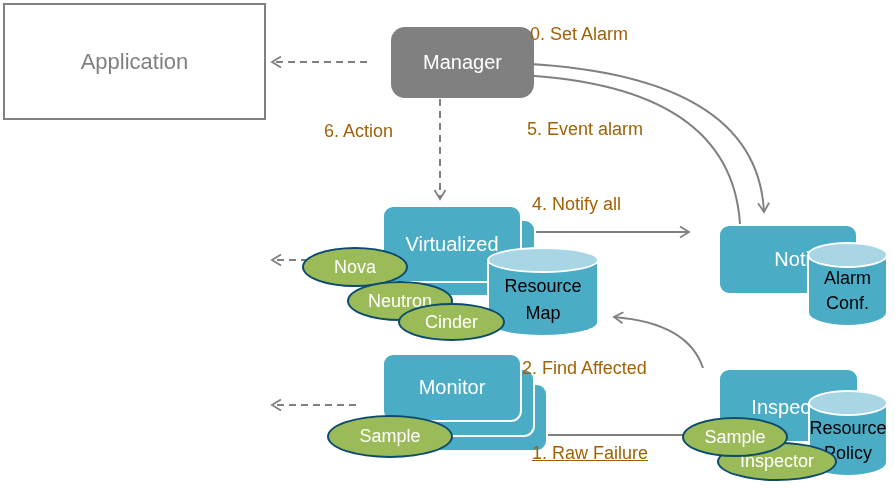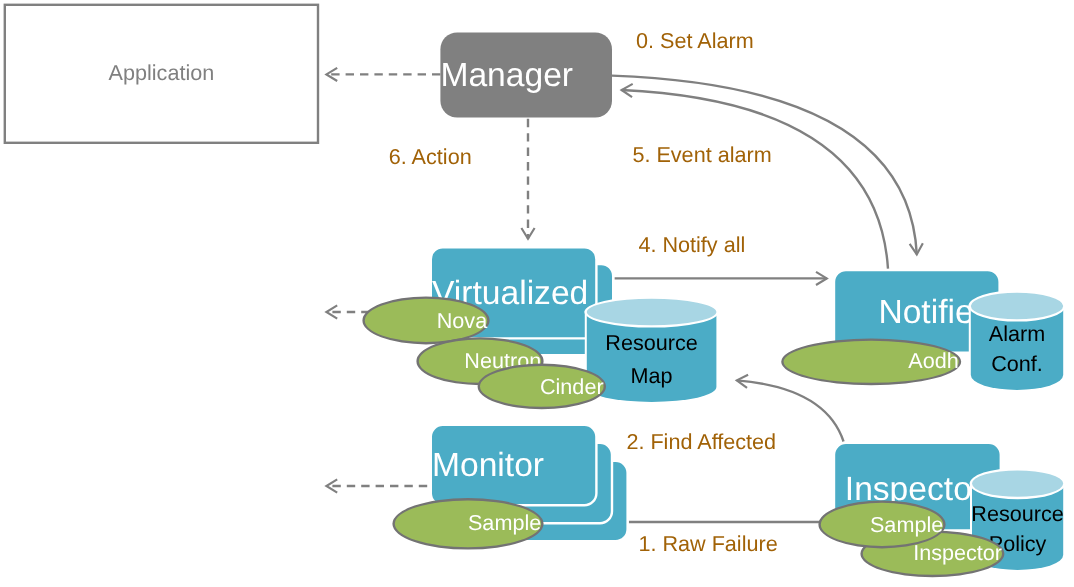--- a/index.html
+++ b/index.html
@@ -13,7 +13,7 @@
     position:absolute; box-sizing:border-box; background:#ffffff;
     border:2px solid #808080; color:#808080;
     display:flex; flex-direction:column; align-items:center; justify-content:center;
-    font-size:18px; text-align:center;
+    font-size:22px; text-align:center;
   }
   .outline-box span { white-space:pre; }
 

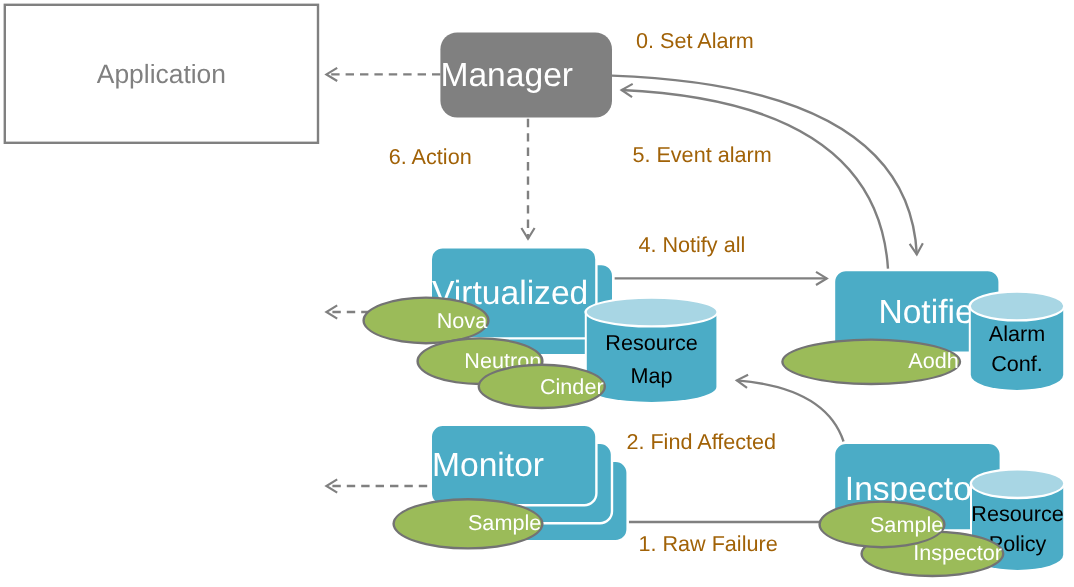--- a/index.html
+++ b/index.html
@@ -20,7 +20,7 @@
   .blue-box {
     position:absolute; box-sizing:border-box; background:#4BACC6;
     border:2px solid #ffffff; border-radius:11px; color:#ffffff;
-    display:flex; align-items:center; font-size:28px;
+    display:flex; align-items:center; justify-content:center; font-size:20px;margin-left:24px;
   }
   .plain { border:none; }
 

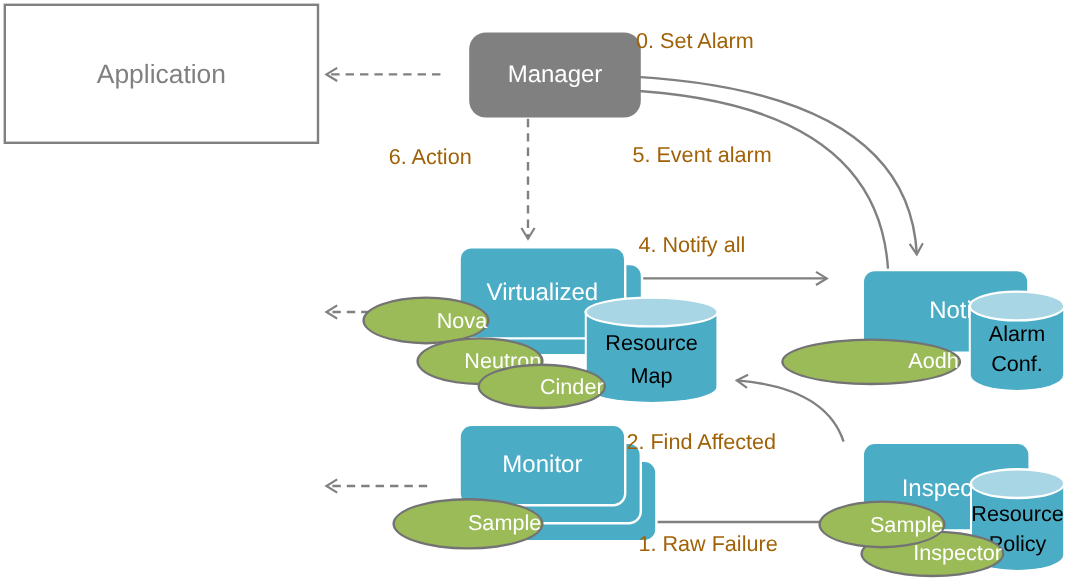--- a/index.html
+++ b/index.html
@@ -26,8 +26,8 @@
 
   .g-ellipse {
     position:absolute; box-sizing:border-box; background:#9BBB59;
-    border:2px solid #737373; border-radius:50%; color:#ffffff;
-    display:flex; align-items:center; justify-content:flex-end; font-size:18px;
+    border:2px solid #0c4a6e; border-radius:50%; color:#ffffff;
+    display:flex; align-items:center; justify-content:center; font-size:18px;
   }
 
   .cylinder { position:absolute; }

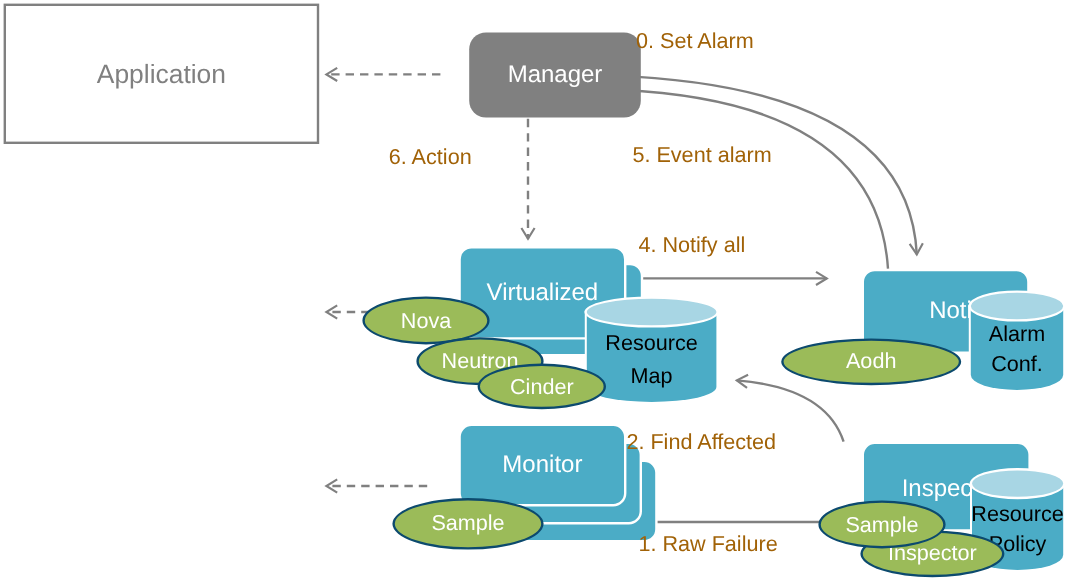--- a/index.html
+++ b/index.html
@@ -125,9 +125,6 @@
       <span>Conf.</span>
     </div>
   </div>
-  <div class="g-ellipse" style="left:651px; top:282px; width:150px; height:39px;">
-    <span>Aodh</span>
-  </div>
 
   <div class="blue-box" style="left:384px; top:383px; width:140px; height:69px;"></div>
   <div class="blue-box" style="left:371px; top:368px; width:140px; height:69px;"></div>

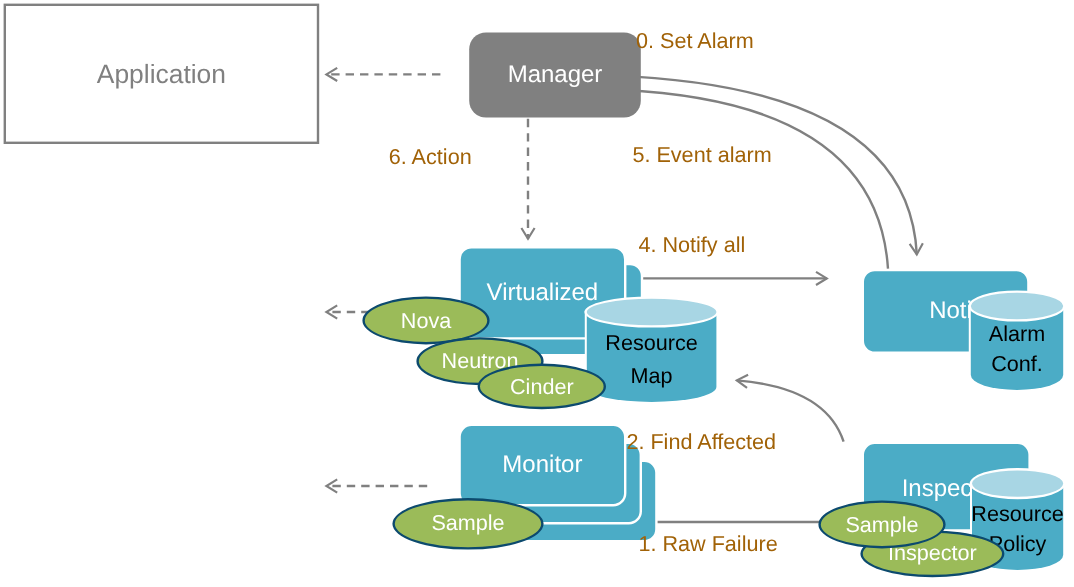--- a/index.html
+++ b/index.html
@@ -158,7 +158,7 @@
   <div class="edge-label" style="left:324px; top:121px;">6. Action</div>
   <div class="edge-label" style="left:532px; top:194px;">4. Notify all</div>
   <div class="edge-label" style="left:522px; top:358px;">2. Find Affected</div>
-  <div class="edge-label" style="left:532px; top:443px;">1. Raw Failure</div>
+  <div class="edge-label" style="left:532px; top:443px;text-decoration:underline;">1. Raw Failure</div>
 
 </div>
 

